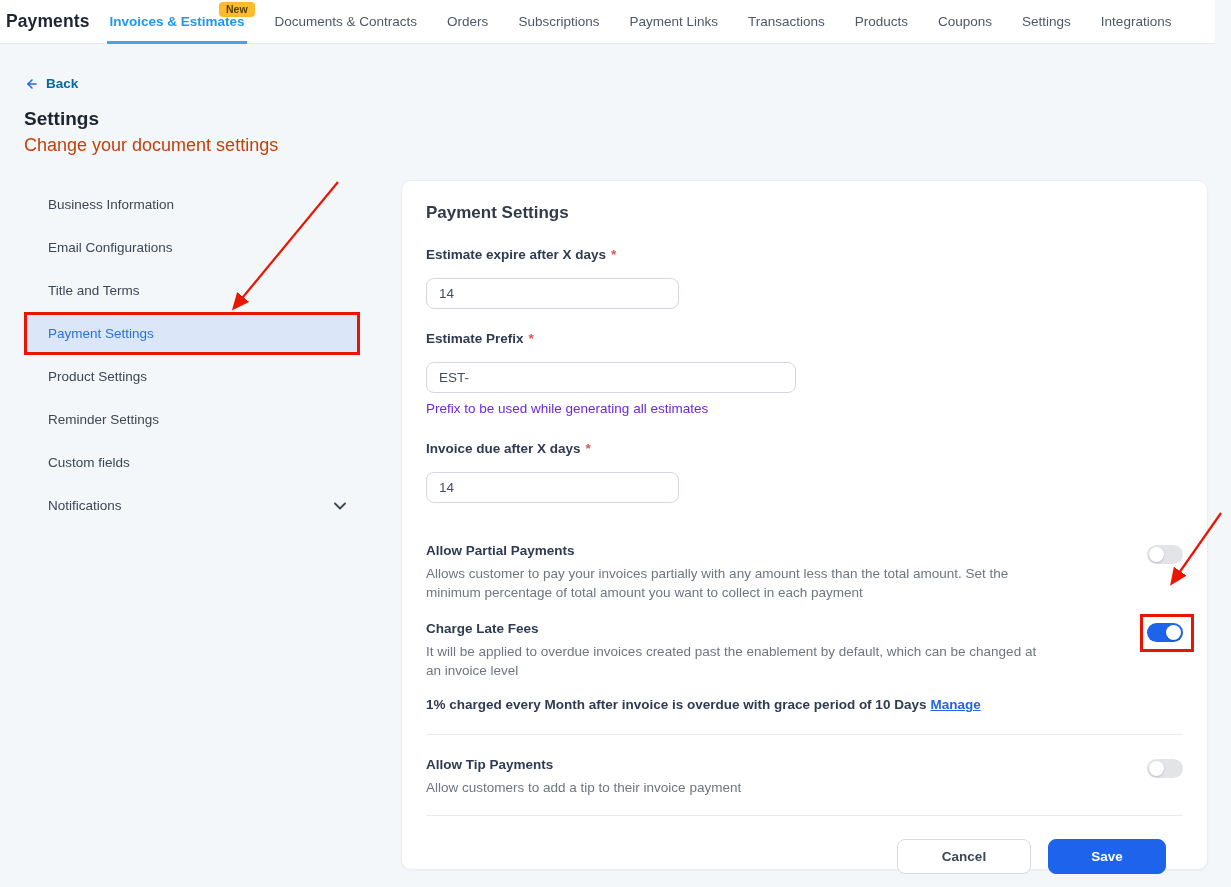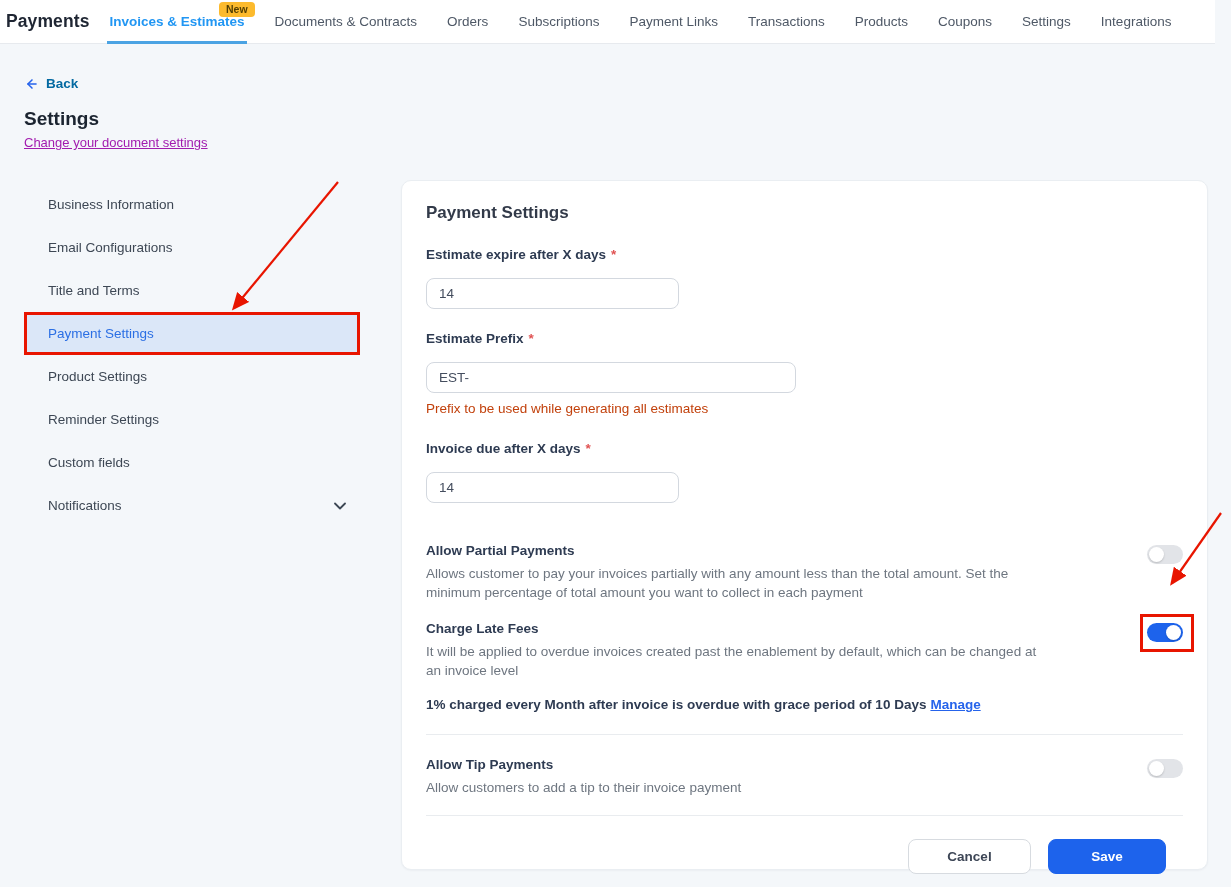--- a/index.html
+++ b/index.html
@@ -39,7 +39,7 @@
   }
   .back-link svg { display:block; }
   .page-title { position:absolute; left:24px; top:108px; font-size:19px; font-weight:700; color:#1b2430; }
-  .page-subtitle { position:absolute; left:24px; top:135px; font-size:13px; color:#a21caf;text-decoration:underline; }
+  .page-subtitle { position:absolute; left:24px; top:135px; font-size:18px; color:#c2410c; }
   
   .sidebar { position:absolute; left:24px; top:183px; width:336px; }
   .side-item {

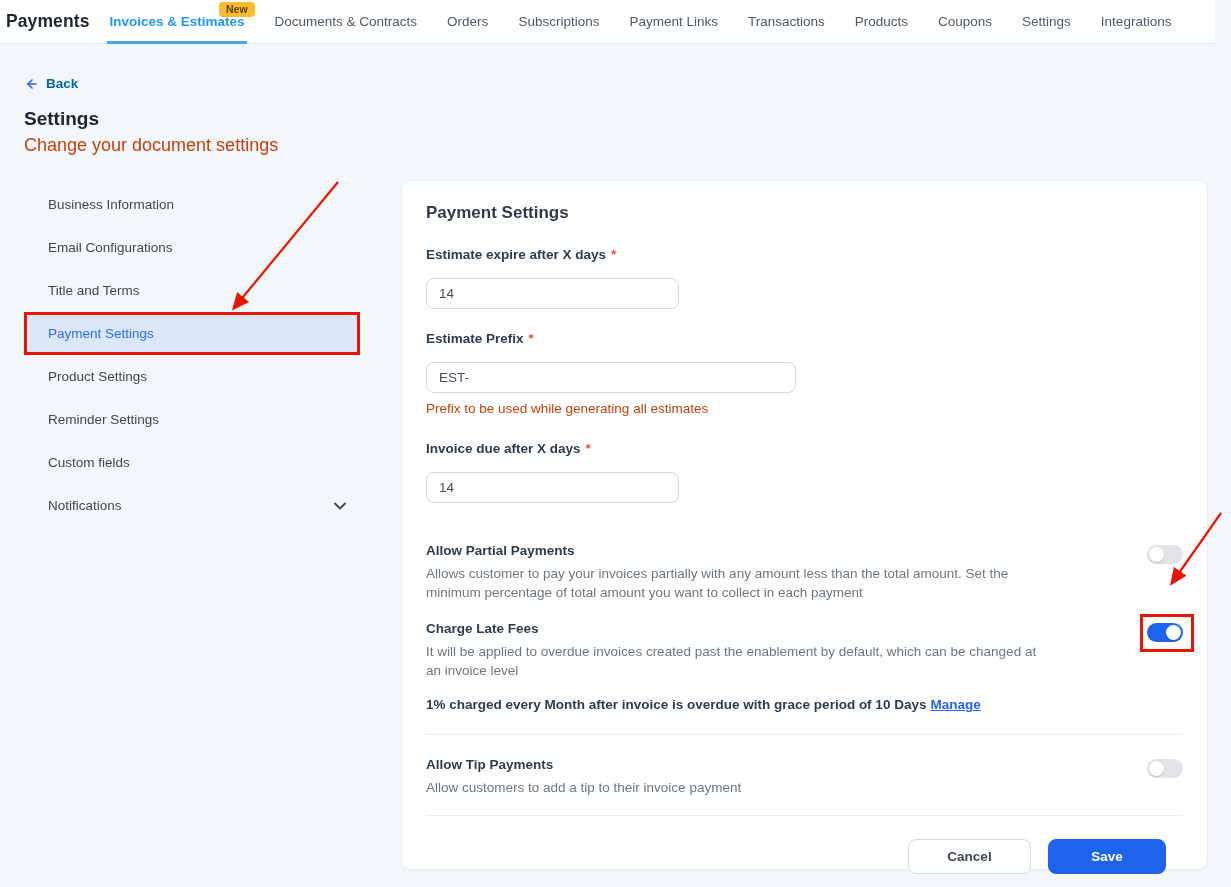--- a/index.html
+++ b/index.html
@@ -71,7 +71,7 @@
   }
   .input-narrow { width:253px; }
   .input-wide  { width:370px; }
-  .helper { margin-top:8px; font-size:13.5px; color:#c2410c; line-height:16px; }
+  .helper { margin-top:8px; font-size:13.5px; color:#6d28d9; line-height:16px; }
   
   .toggle-row { display:flex; justify-content:space-between; align-items:flex-start; }
   .toggle-row.first { margin-top:40px; }

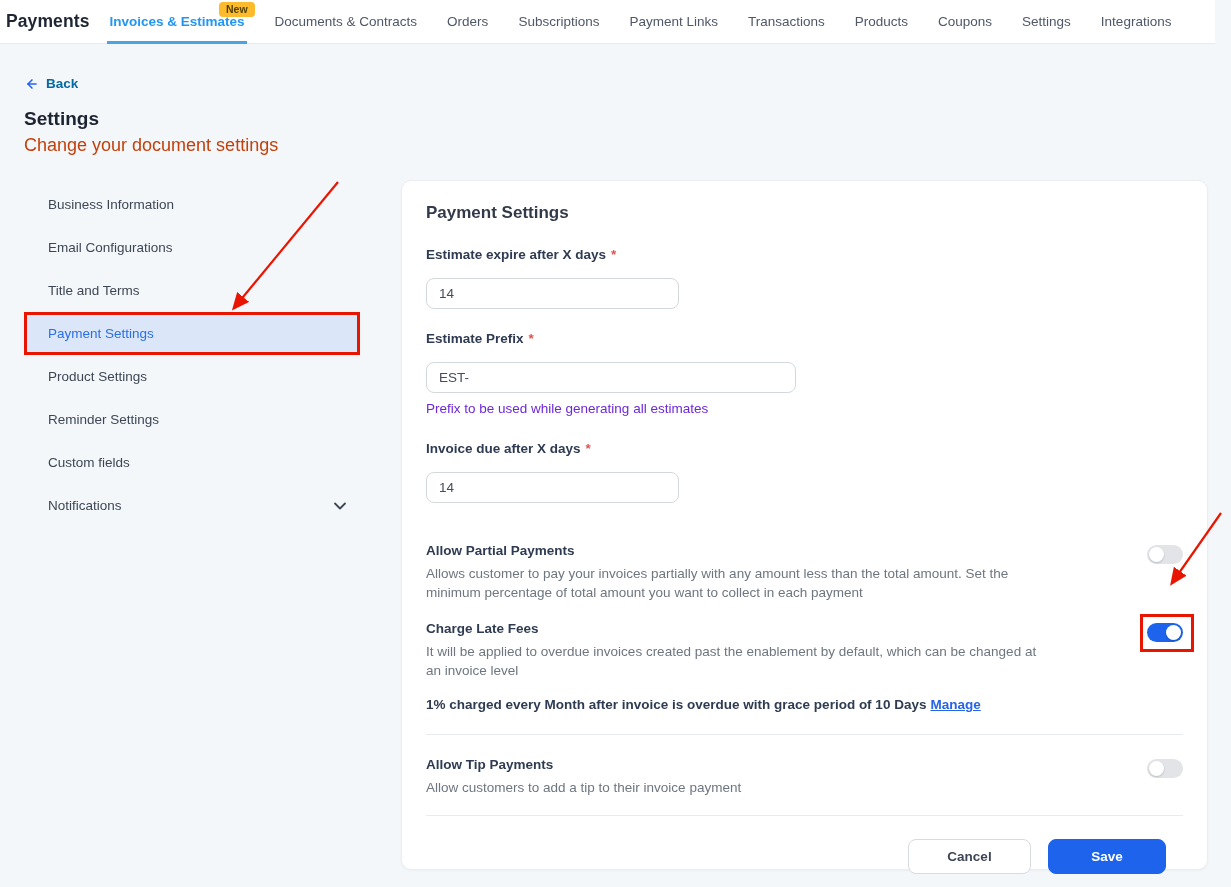--- a/index.html
+++ b/index.html
@@ -104,7 +104,7 @@
     height:35px; border-radius:8px; font-size:13.5px; font-weight:700; cursor:pointer;
     font-family:"Liberation Sans",sans-serif; display:flex; align-items:center; justify-content:center;
   }
-  .btn-cancel { width:123px; background:#fff; border:1px solid #d7dbe0; color:#3d4656; }
+  .btn-cancel { width:134px; background:#fff; border:1px solid #d7dbe0; color:#3d4656; }
   .btn-save { width:118px; background:#1d63ec; border:1px solid #1d63ec; color:#fff; }
   
   .anno-overlay { position:absolute; inset:0; pointer-events:none; z-index:20; }

